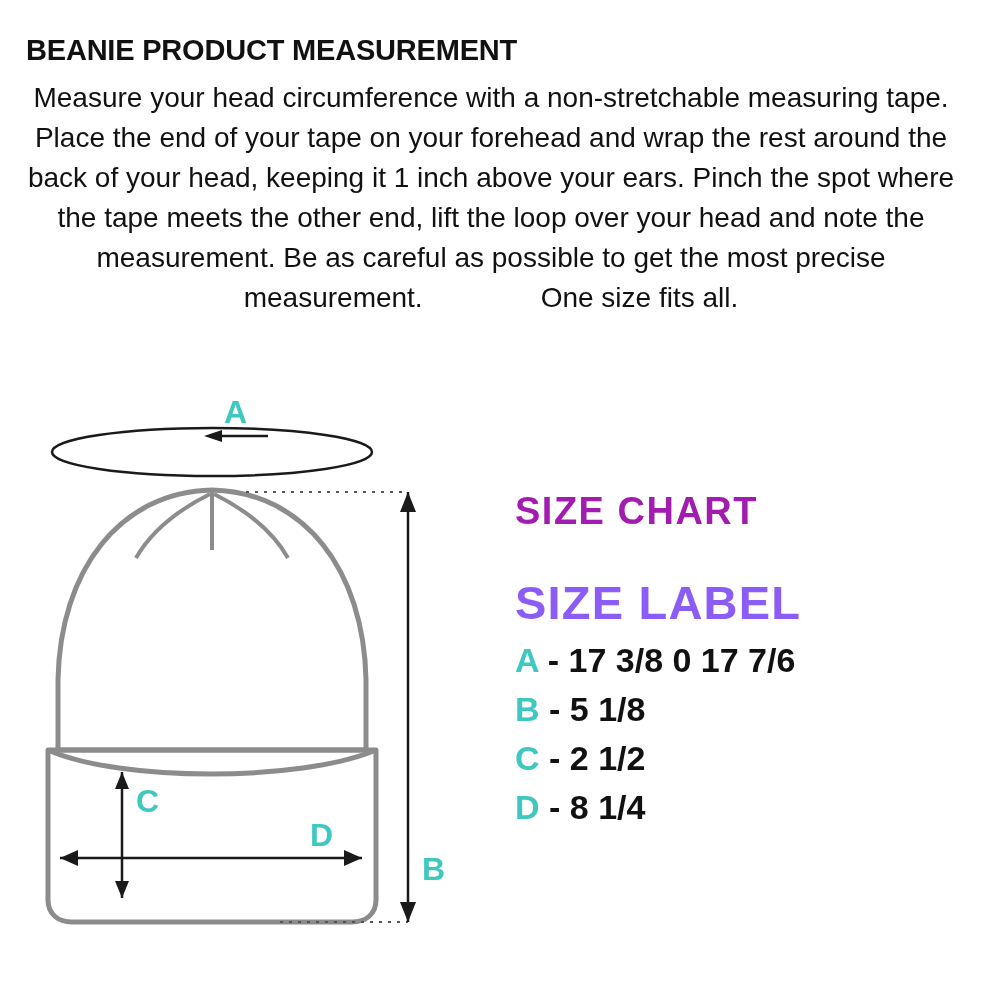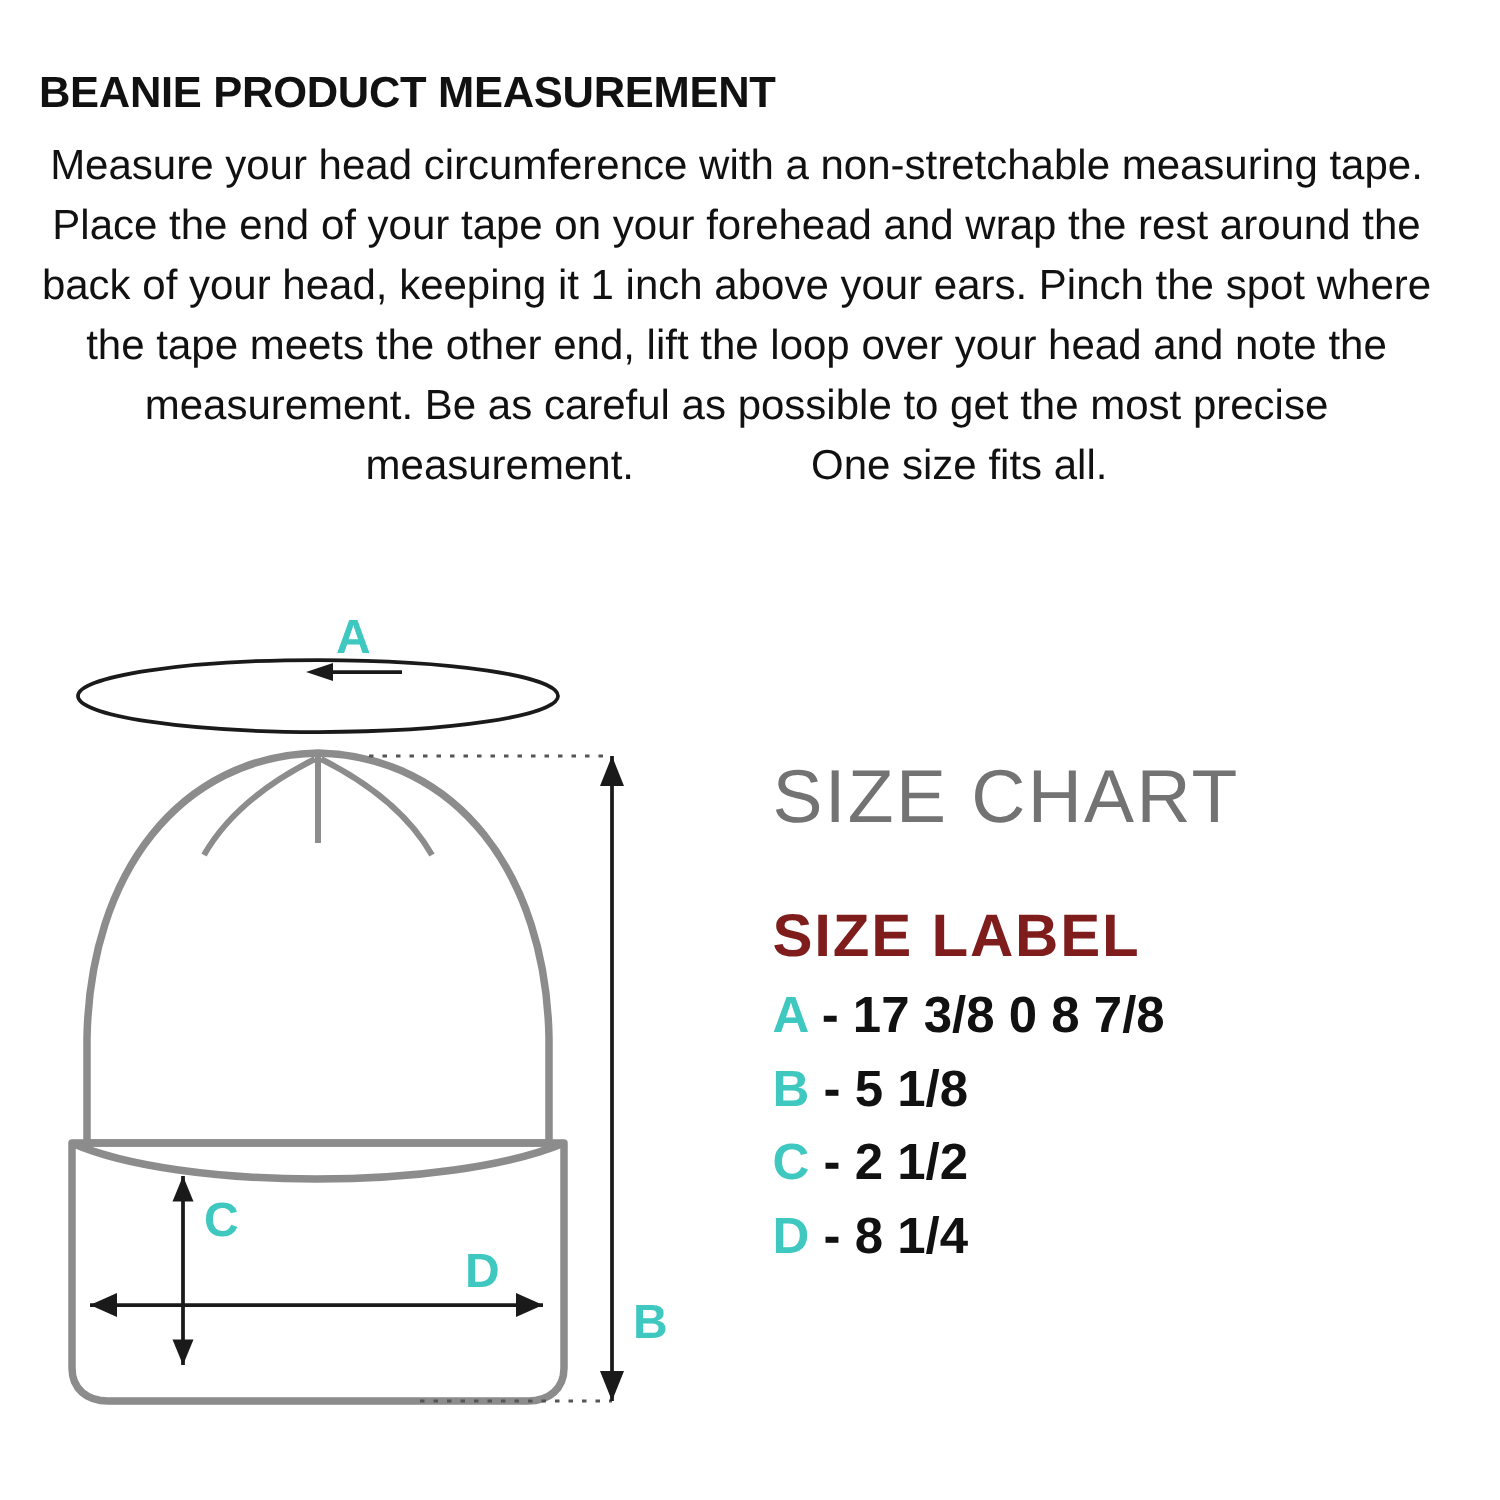--- a/index.html
+++ b/index.html
@@ -19,7 +19,6 @@
     position: relative;
     width: 1000px;
     height: 964px;
-    margin-top: 12px;
   }
 
   

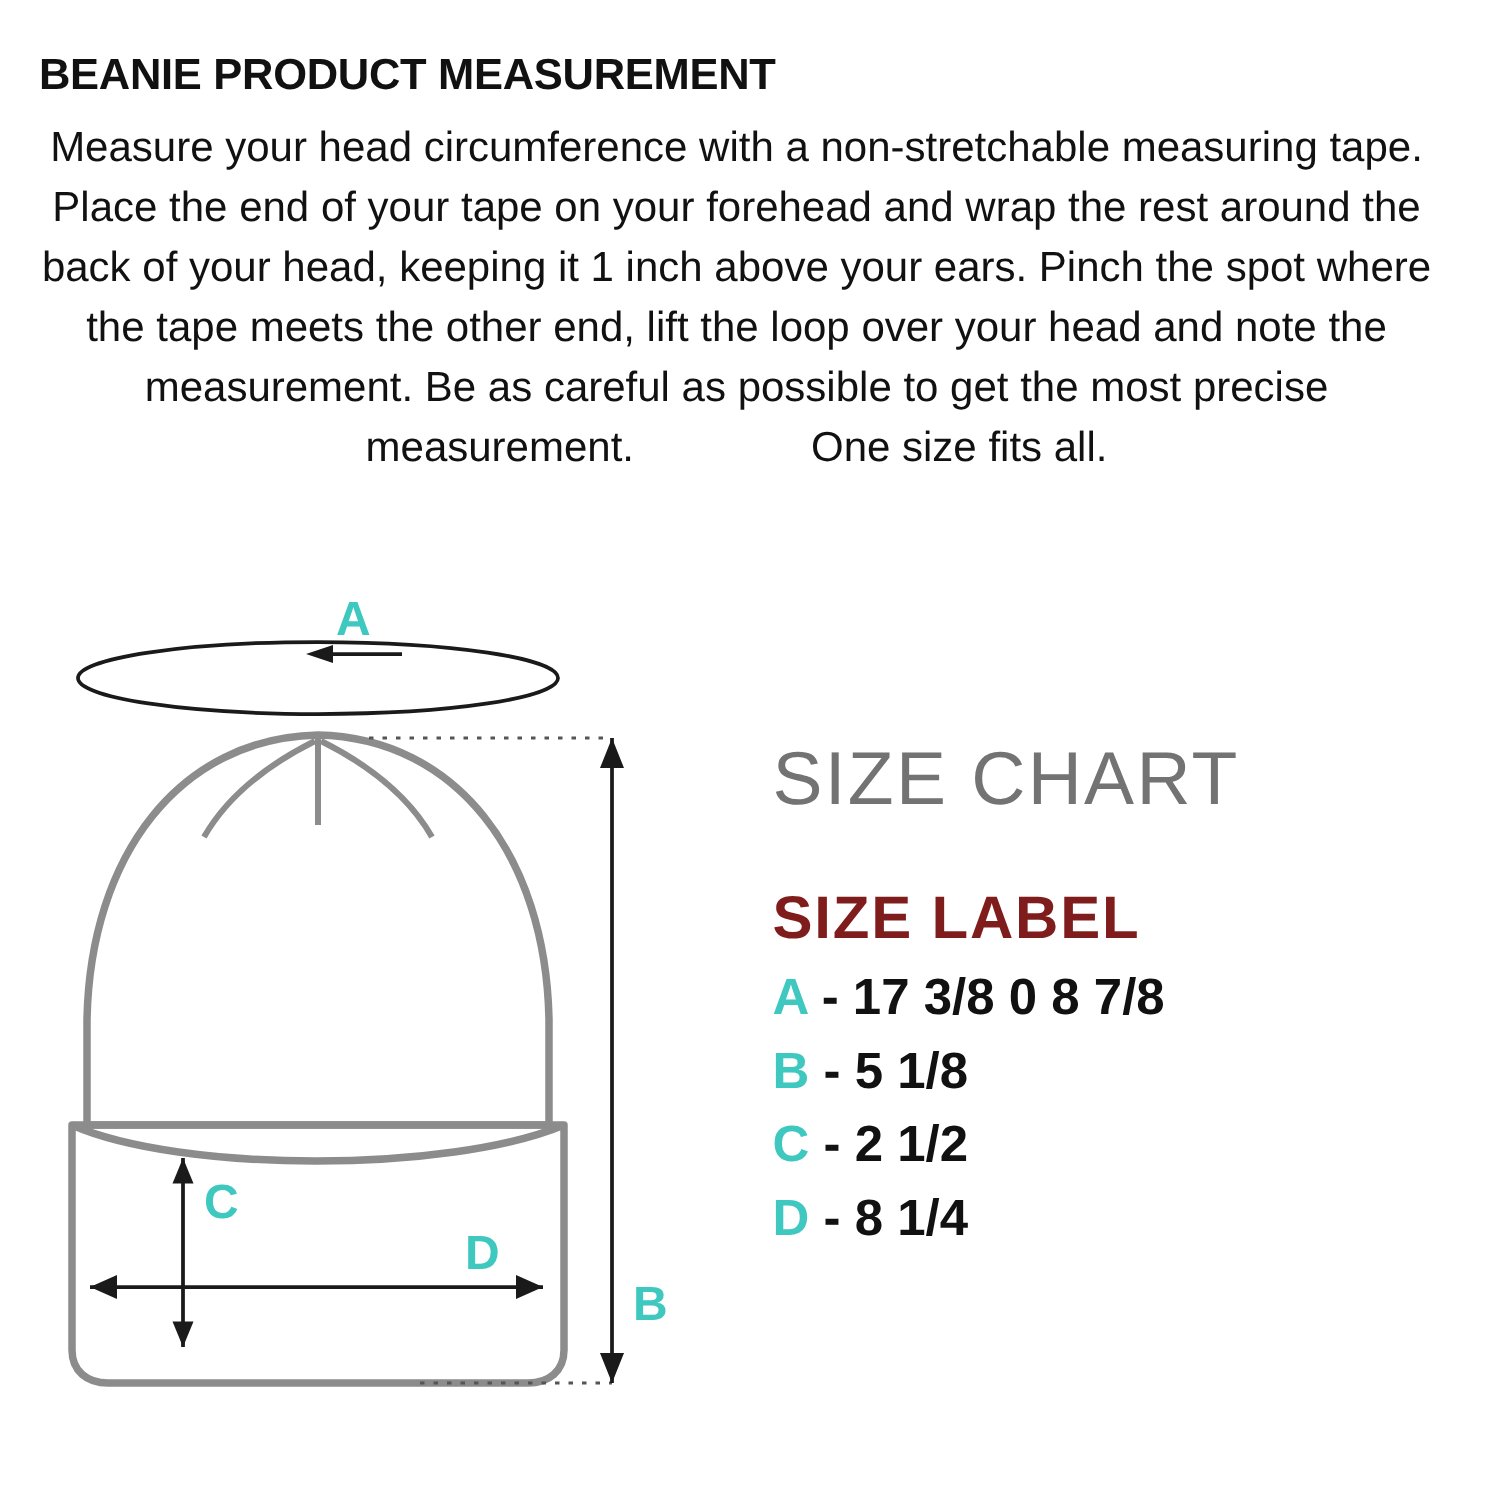--- a/index.html
+++ b/index.html
@@ -65,10 +65,10 @@
     width: 470px;
   }
   .size-chart-title {
-    font-size: 50px;
-    font-weight: normal;
+    font-size: 38px;
+    font-weight: bold;
     letter-spacing: 1.5px;
-    color: #737373;
+    color: #a21caf;
     margin: 0 0 42px 0;
   }
   .size-label-title {

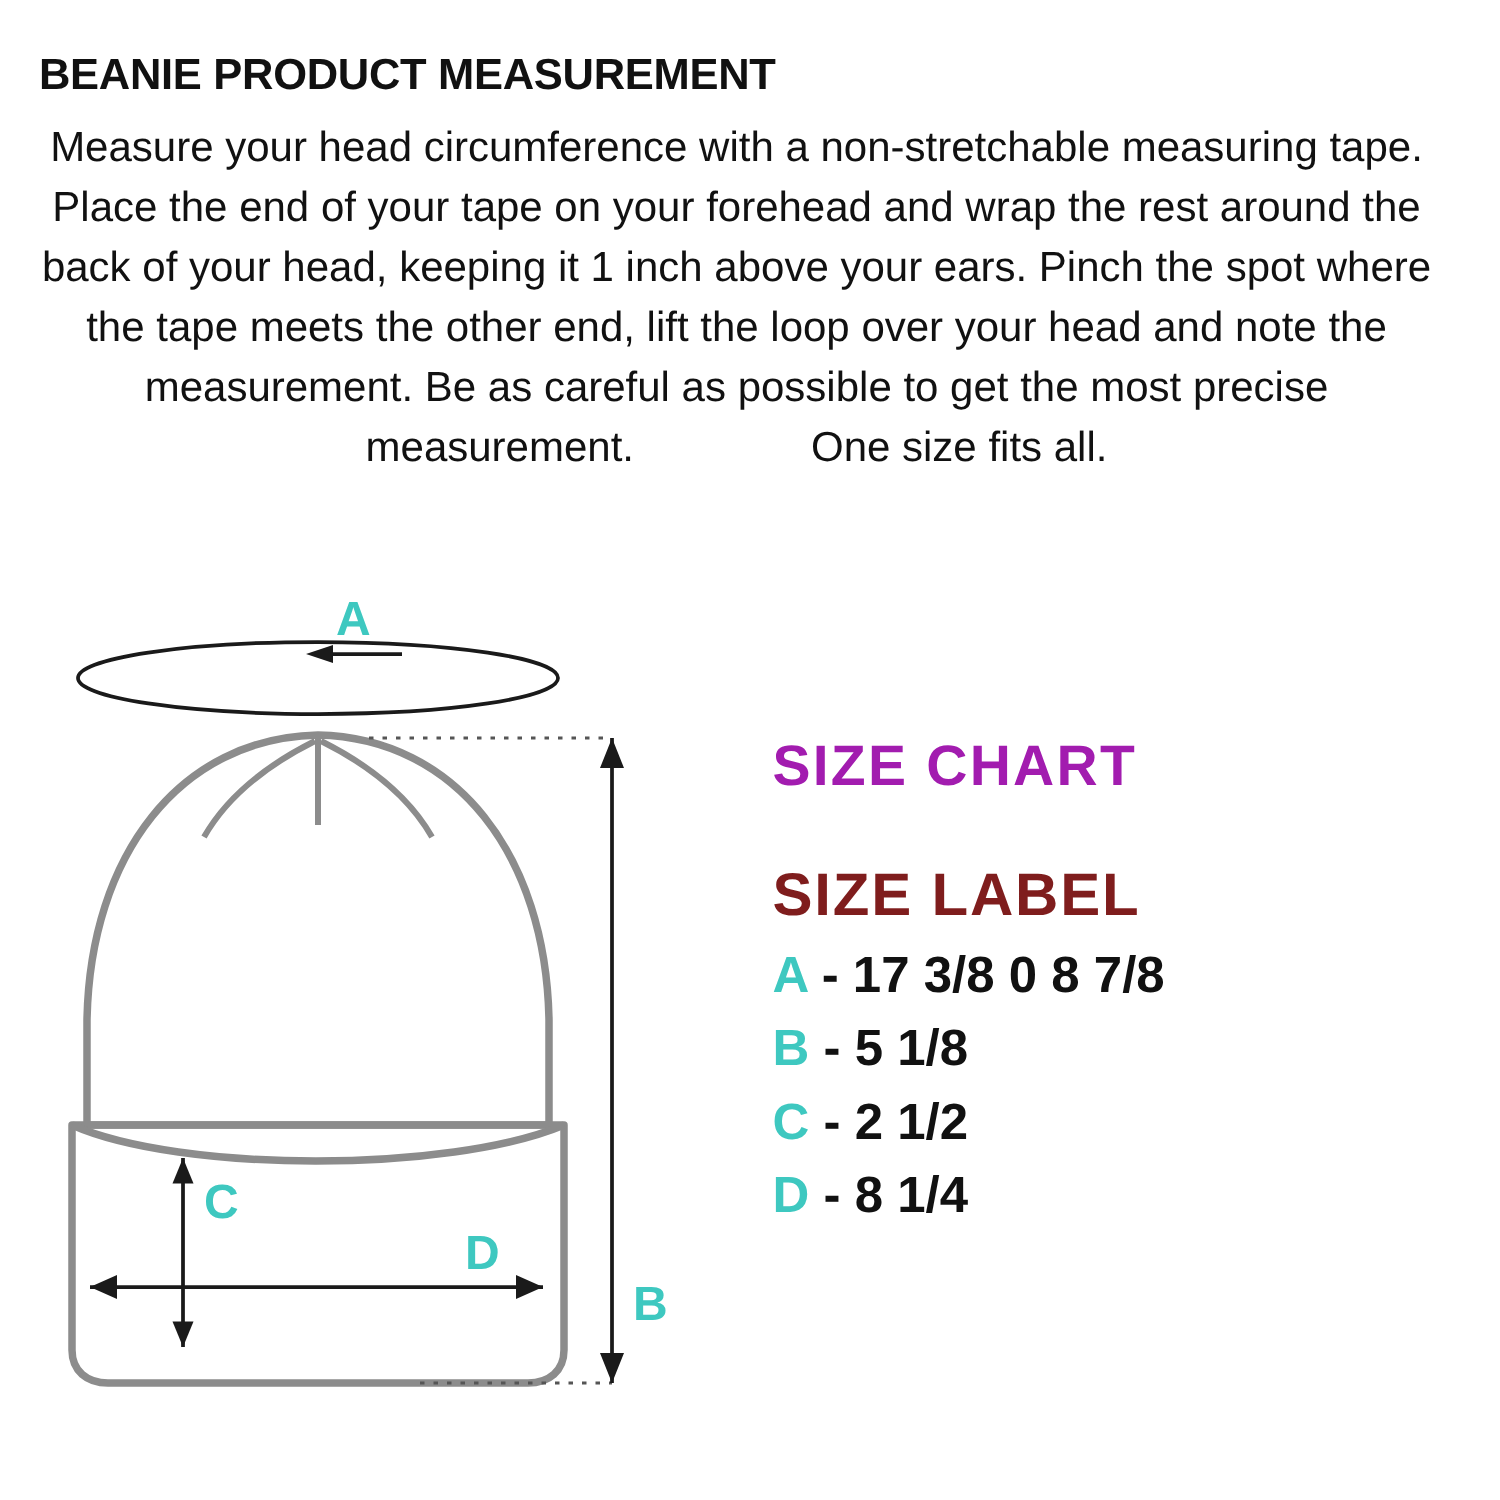--- a/index.html
+++ b/index.html
@@ -72,10 +72,10 @@
     margin: 0 0 42px 0;
   }
   .size-label-title {
-    font-size: 40px;
+    font-size: 47px;
     font-weight: bold;
     letter-spacing: 1.2px;
-    color: #7f1d1d;
+    color: #8b5cf6;
     margin: 0 0 6px 0;
   }
   .size-row {

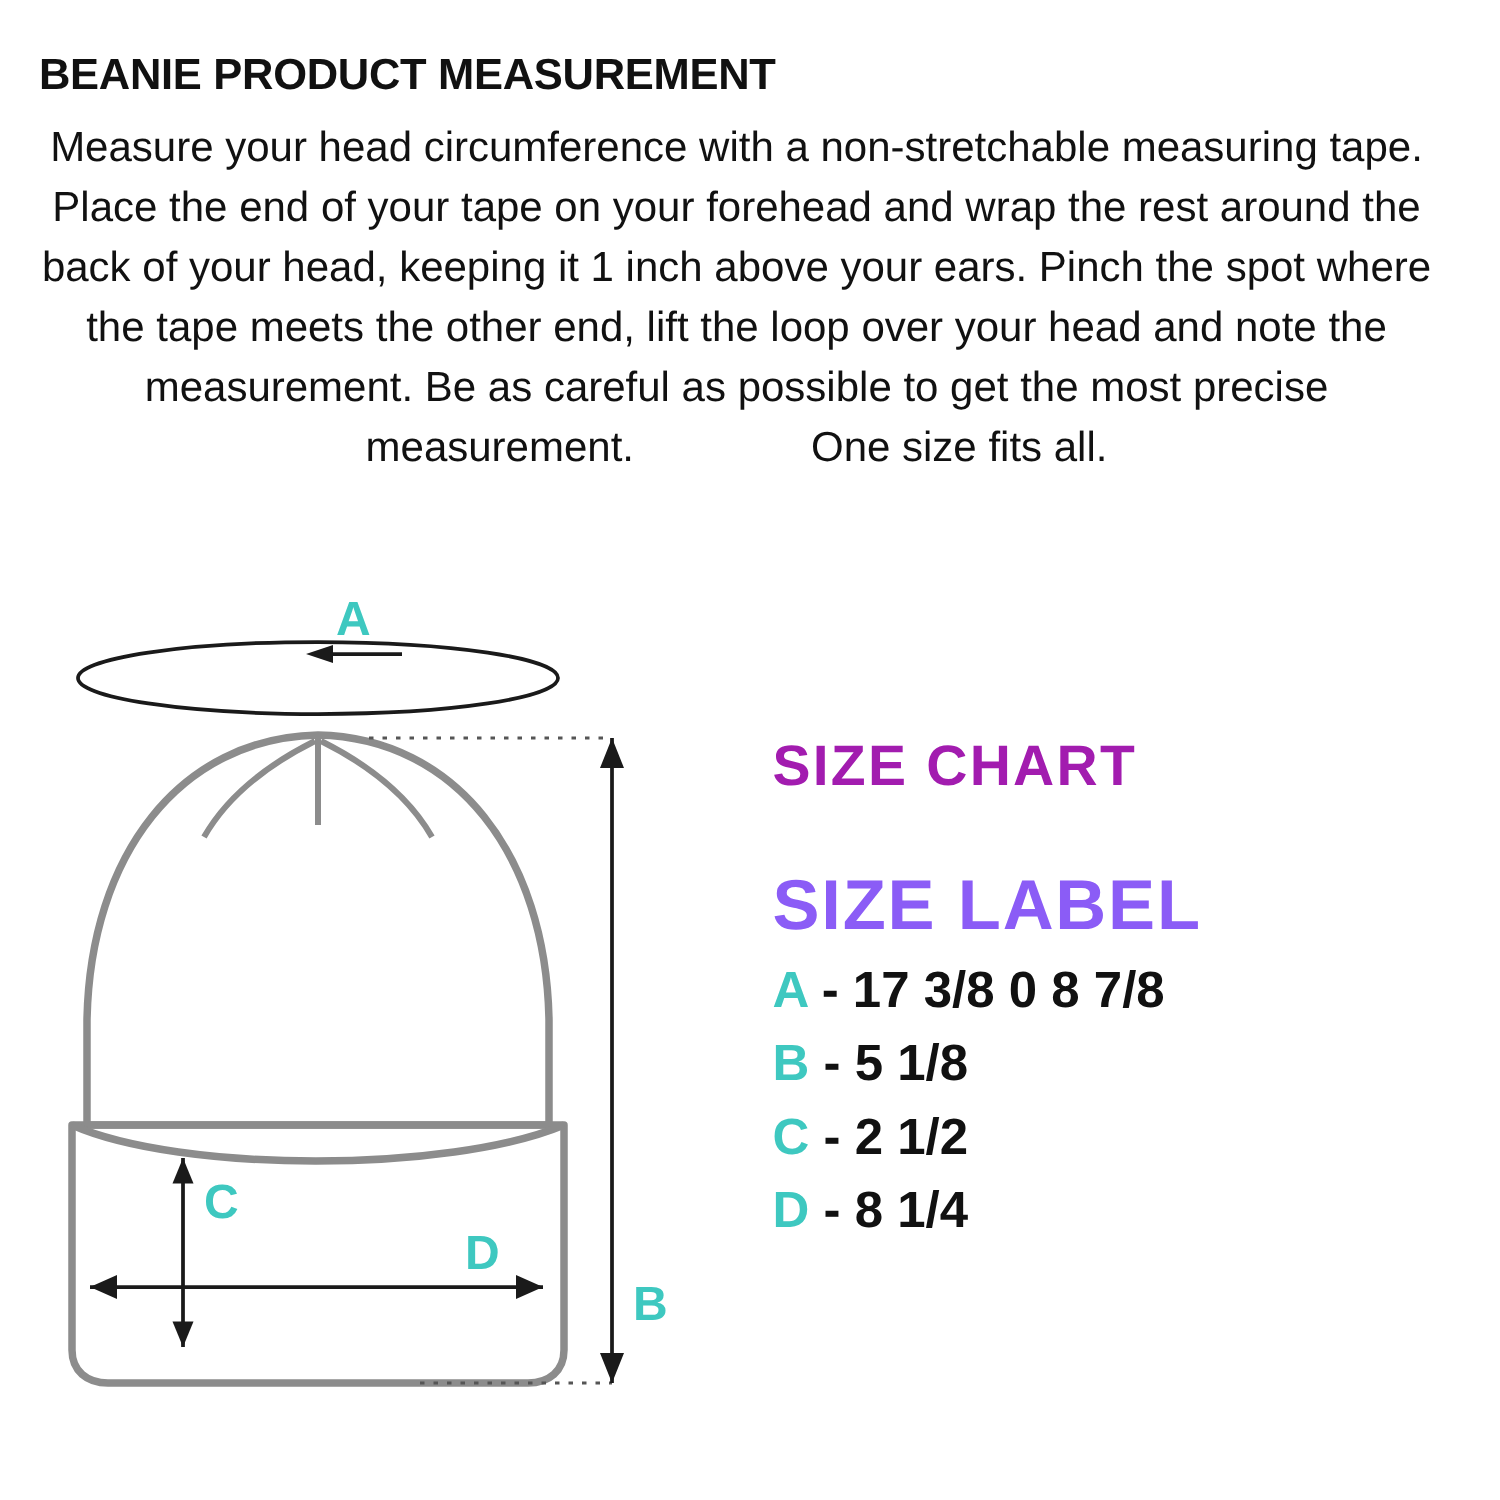--- a/index.html
+++ b/index.html
@@ -149,7 +149,7 @@
 
     <div class="size-row">
       <span class="key">A</span>
-      <span class="val">- 17 3/8 0 8 7/8</span>
+      <span class="val">- 17 3/8 0 17 7/6</span>
     </div>
     <div class="size-row">
       <span class="key">B</span>

